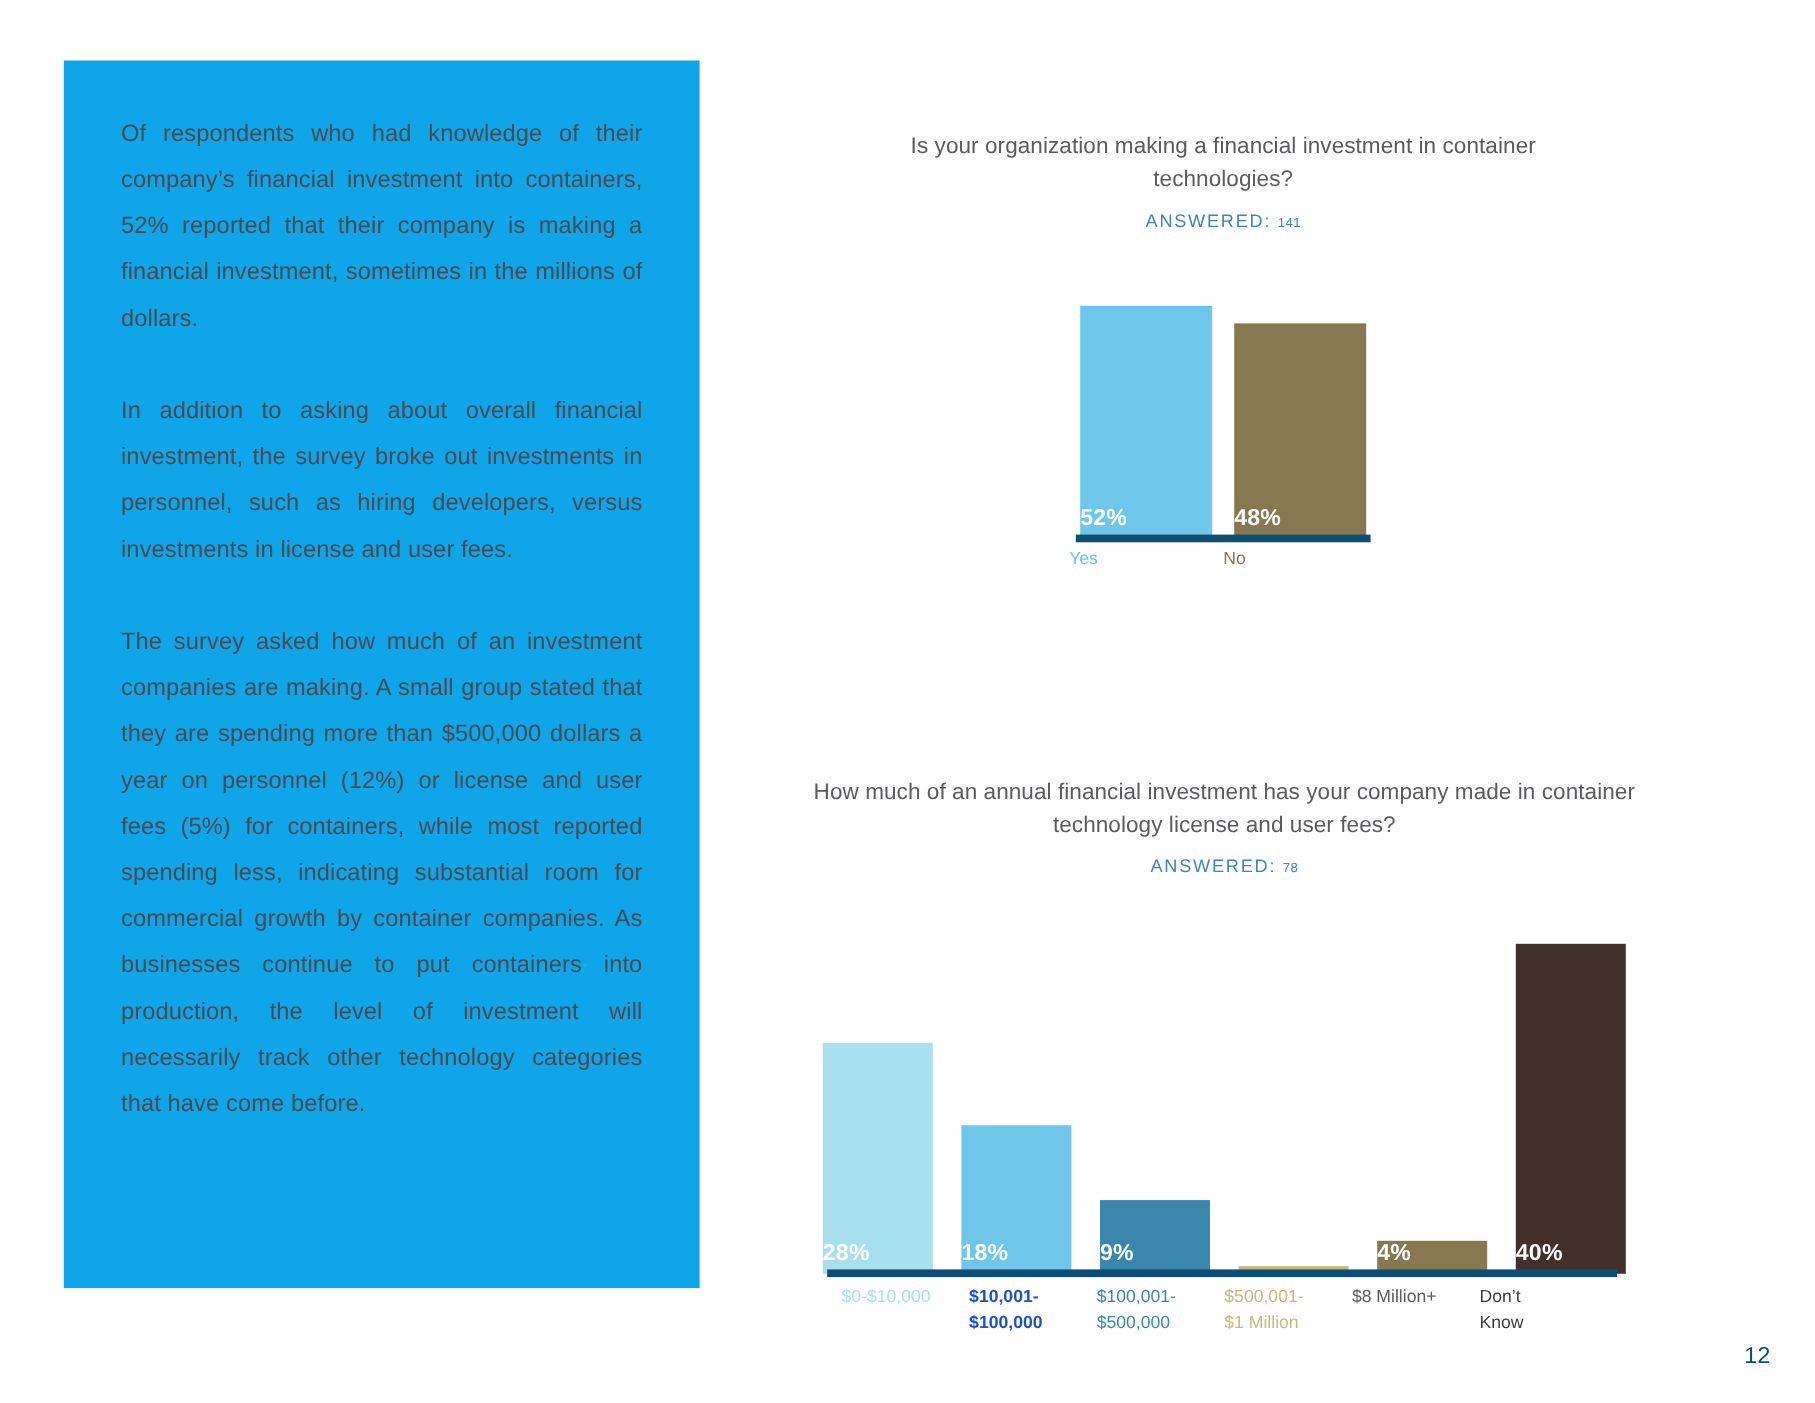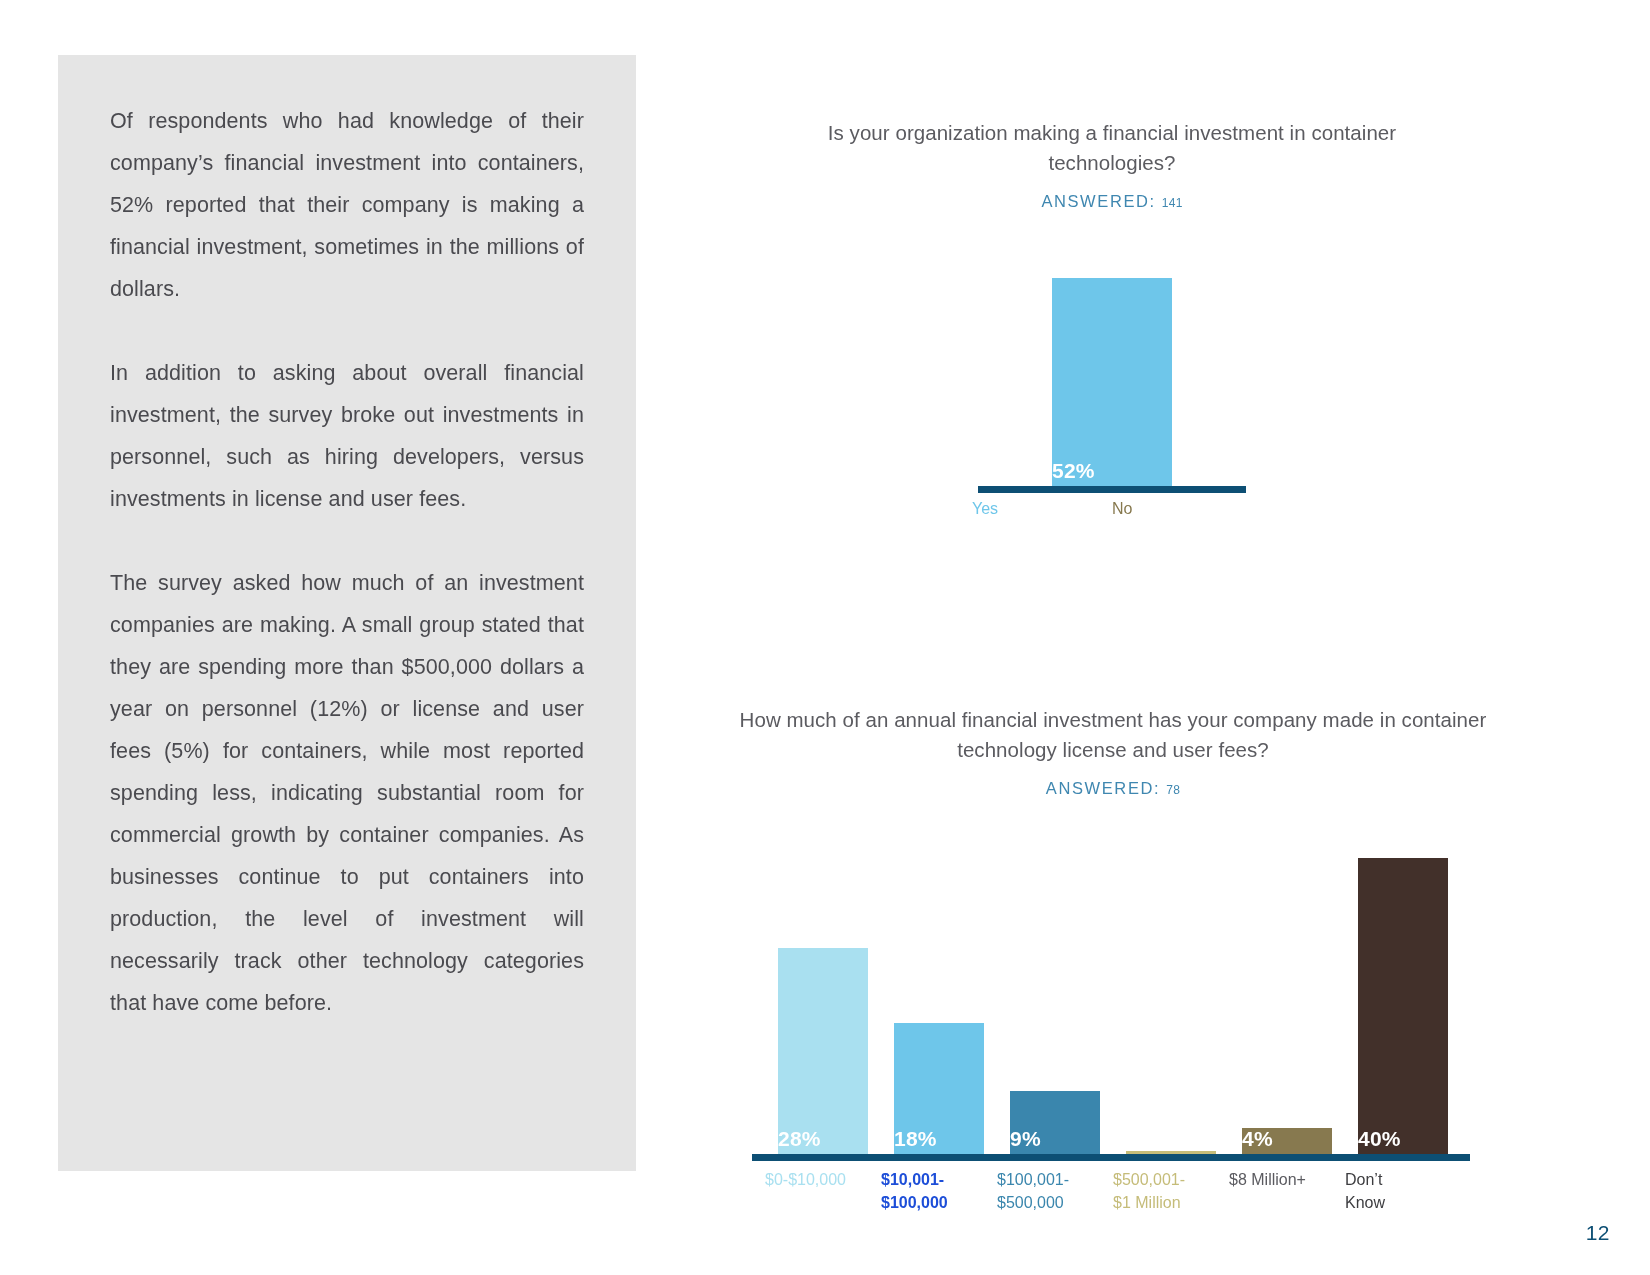--- a/index.html
+++ b/index.html
@@ -23,7 +23,7 @@
     top: 55px;
     width: 578px;
     height: 1116px;
-    background: #e5e5e5;
+    background: #0ea5e9;
     box-sizing: border-box;
     padding: 45px 52px 0 52px;
   }

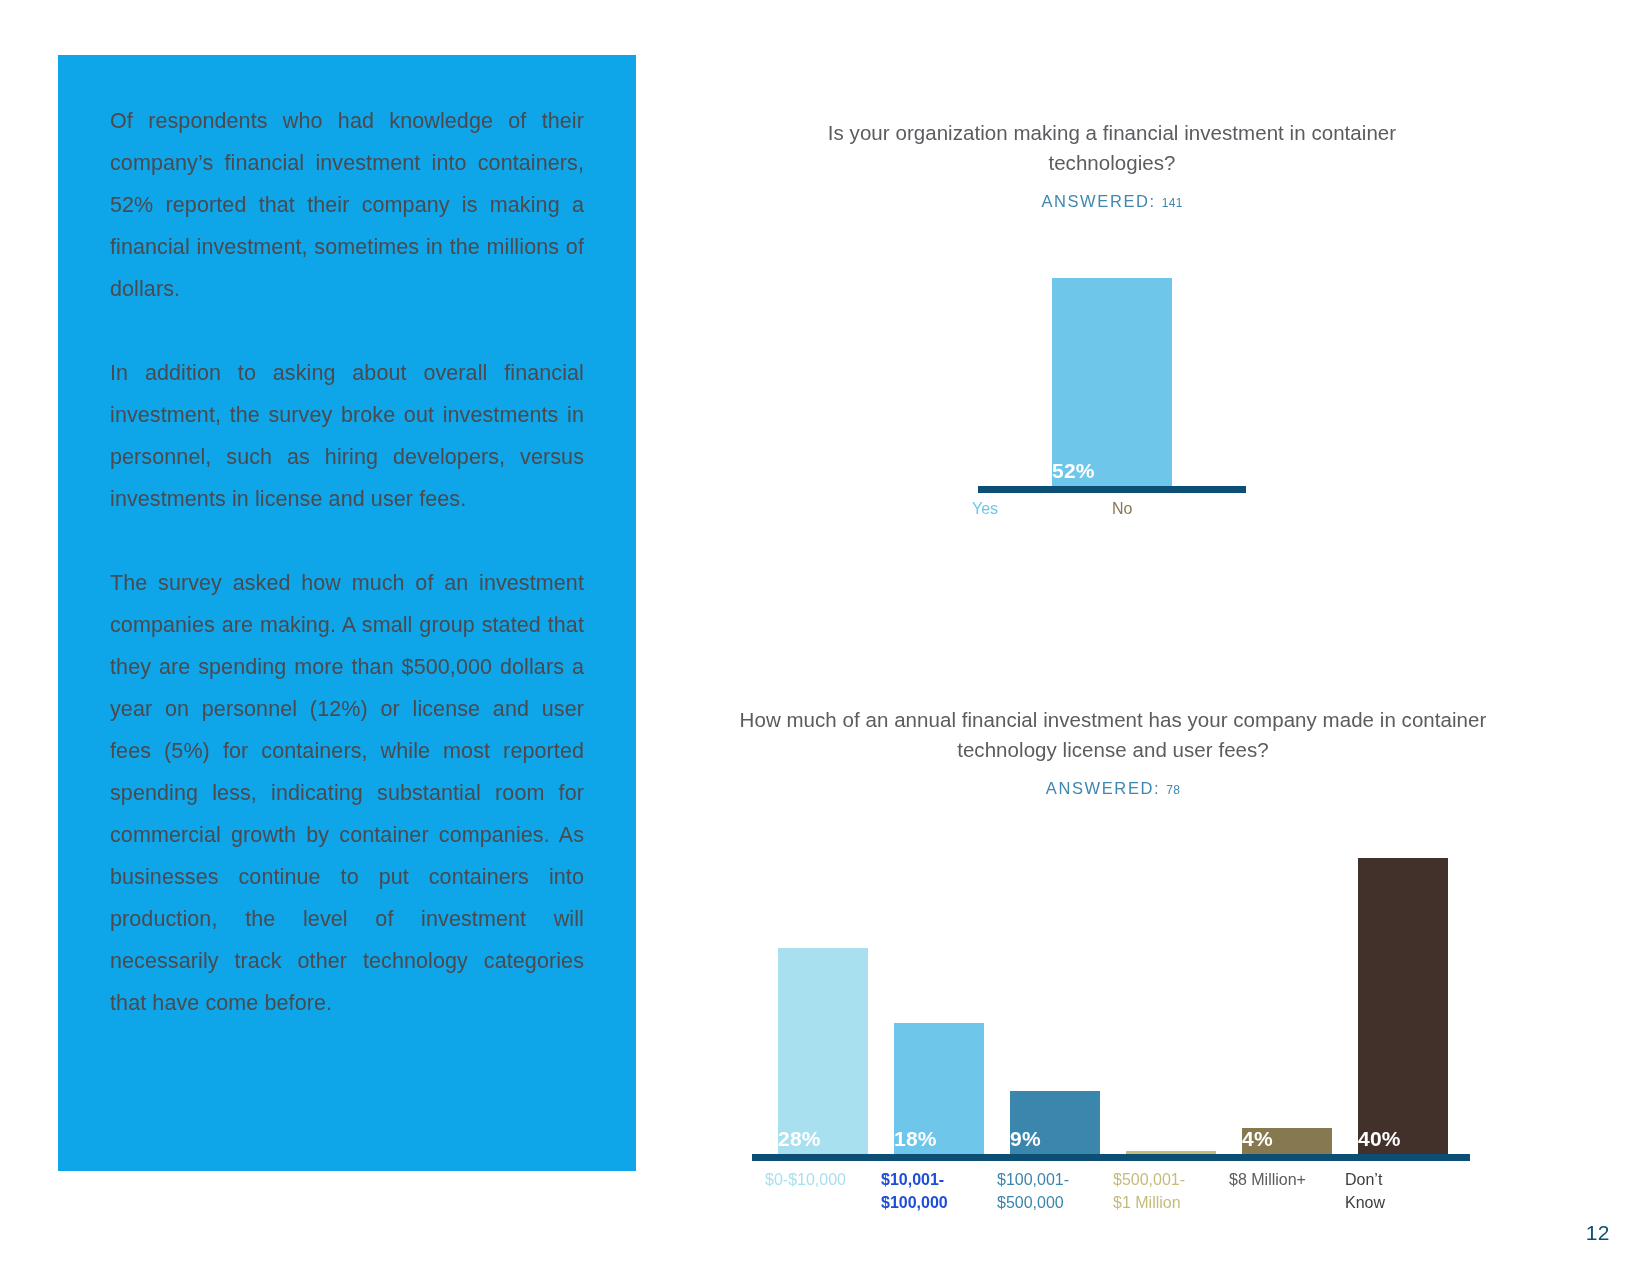--- a/index.html
+++ b/index.html
@@ -160,6 +160,11 @@
             <span class="bar-value">52%</span>
           </div>
         </div>
+        <div class="bar-slot">
+          <div class="bar" style="background: rgb(135, 121, 79); height: 196px;">
+            <span class="bar-value">48%</span>
+          </div>
+        </div>
       </div>
     <div class="axis-line"></div>
     <div class="tick-labels">

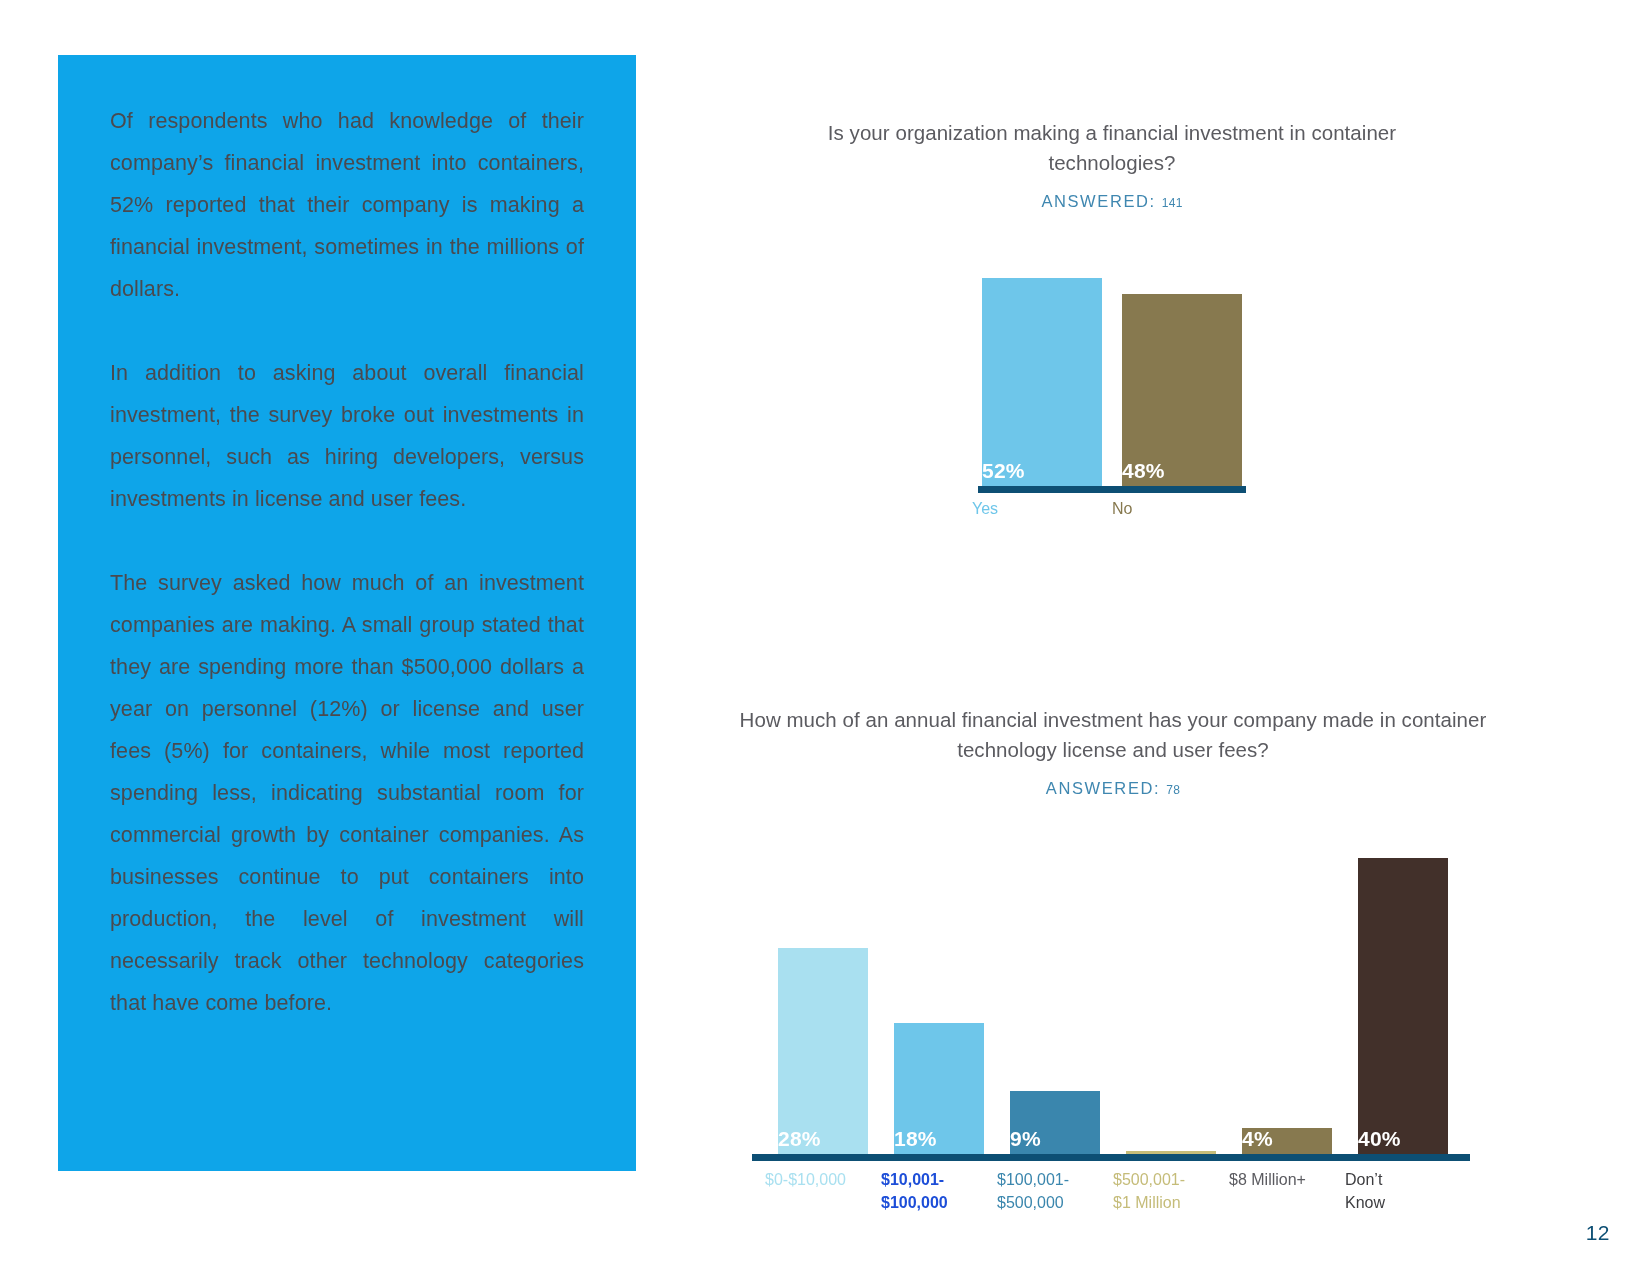--- a/index.html
+++ b/index.html
@@ -122,7 +122,7 @@
   #chart-2 { left: 718px; top: 669px; width: 790px; }
   #chart-2 .plot { height: 330px; margin-top: 30px; }
   #chart-2 .bars { height: 330px; }
-  #chart-2 .bar-slot { width: 90px; margin: 0 13px; }
+  #chart-2 .bar-slot { width: 100px; margin: 0 13px; }
   #chart-2 .axis-line { bottom: -3px; width: 718px; left: 34px; }
   #chart-2 .tick-labels { left: 0; right: 0; top: 340px; }
   #chart-2 .tick { width: 116px; }

